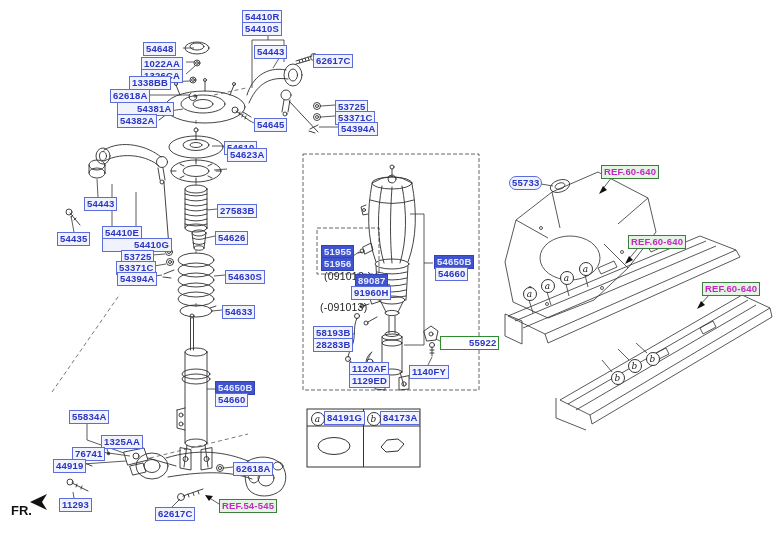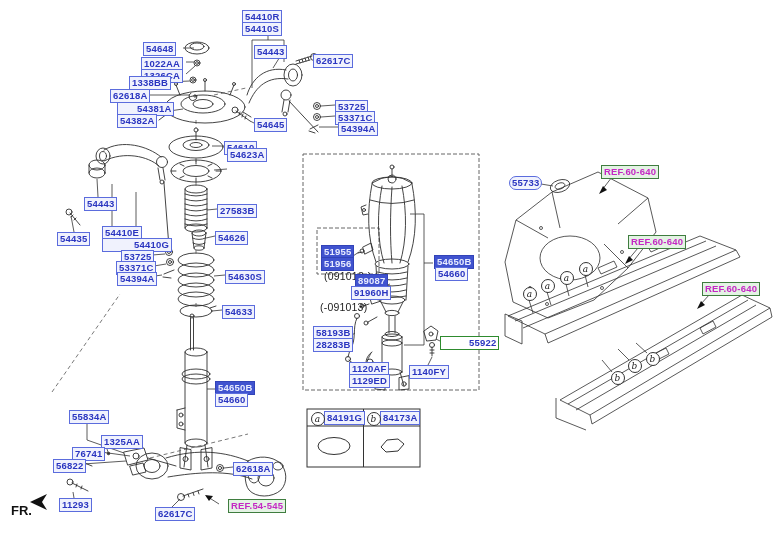--- a/index.html
+++ b/index.html
@@ -333,7 +333,7 @@
       <div class="lbl p" style="left: 69px; top: 410px;">55834A</div>
       <div class="lbl p" style="left: 89px; top: 435px; margin-left: 12px;">1325AA</div>
       <div class="lbl p" style="left: 72px; top: 447px;">76741</div>
-      <div class="lbl p" style="left: 53px; top: 459px;">56822</div>
+      <div class="lbl p" style="left: 53px; top: 459px;">44919</div>
       <div class="lbl p" style="left: 59px; top: 498px;">11293</div>
       <div class="lbl p" style="left: 233px; top: 462px;">62618A</div>
       <div class="lbl p" style="left: 155px; top: 507px;">62617C</div>

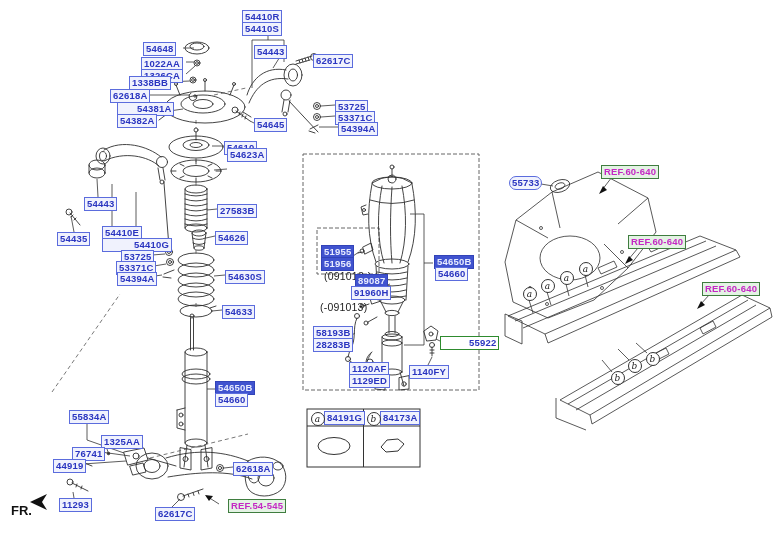--- a/index.html
+++ b/index.html
@@ -337,7 +337,7 @@
       <div class="lbl p" style="left: 59px; top: 498px;">11293</div>
       <div class="lbl p" style="left: 233px; top: 462px;">62618A</div>
       <div class="lbl p" style="left: 155px; top: 507px;">62617C</div>
-      <div class="lbl ref" style="left: 228px; top: 499px;">REF.54-545</div>
+      <div class="lbl ref" style="left: 219px; top: 499px;">REF.54-545</div>
       <div class="lbl cap" style="left: 322px; top: 231px; margin-top: 38px;">(091013-)</div>
       <div class="lbl sel" style="left: 321px; top: 245px;">51955</div>
       <div class="lbl sel" style="left: 321px; top: 257px;">51956</div>

